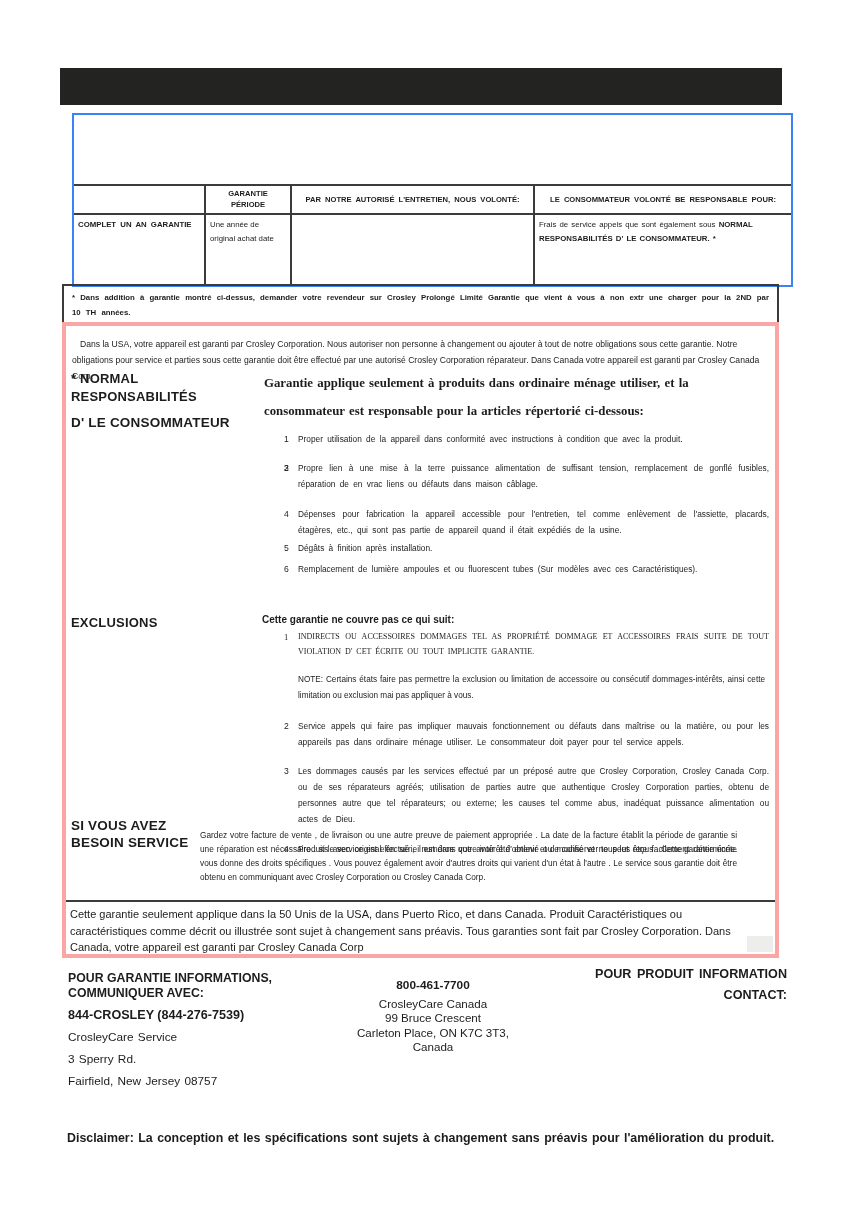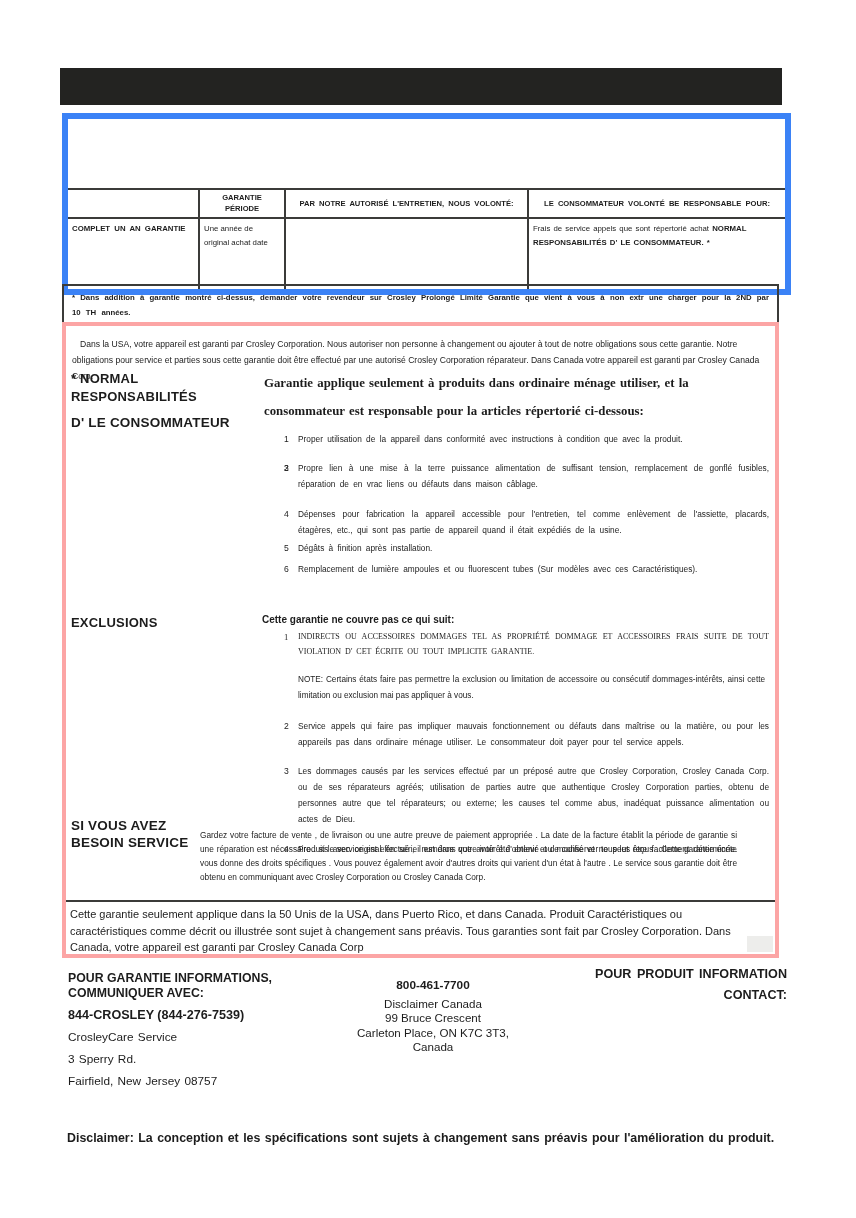--- a/index.html
+++ b/index.html
@@ -10,7 +10,7 @@
   .black-bar{position:absolute;left:60px;top:68px;width:722px;height:37px;background:#232321;}
 
   
-  .wtable{position:absolute;left:62px;top:113px;width:717px;border:6px solid #3b82f6;background:#fff;}
+  .wtable{position:absolute;left:72px;top:113px;width:717px;border:2px solid #3b82f6;background:#fff;}
   .wtable .title-area{height:69px;border-bottom:2px solid #3b3b39;}
   .trow{display:grid;grid-template-columns:132px 86px 243px 1fr;}
   .trow > div{border-right:2px solid #3b3b39;}

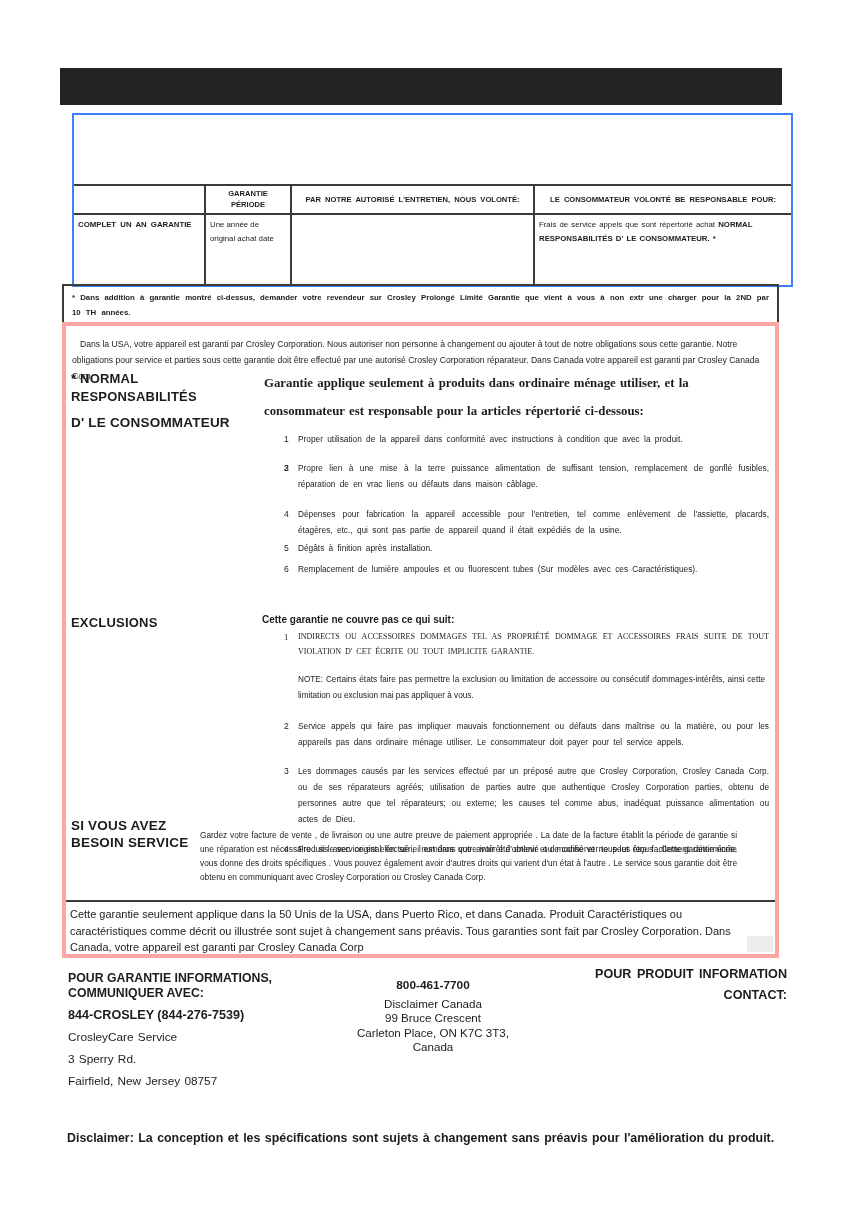--- a/index.html
+++ b/index.html
@@ -102,7 +102,7 @@
       <div class="cell-coverage">COMPLET UN AN GARANTIE</div>
       <div class="cell-period">Une année de original achat date</div>
       <div class="cell-we-will"></div>
-      <div class="cell-consumer"><span>Frais de service appels que sont répertorié achat </span><b>NORMAL RESPONSABILITÉS D' LE CONSOMMATEUR. *</b></div>
+      <div class="cell-consumer"><span>Frais de service appels que sont également sous </span><b>NORMAL RESPONSABILITÉS D' LE CONSOMMATEUR. *</b></div>
     </div>
   </div>
 

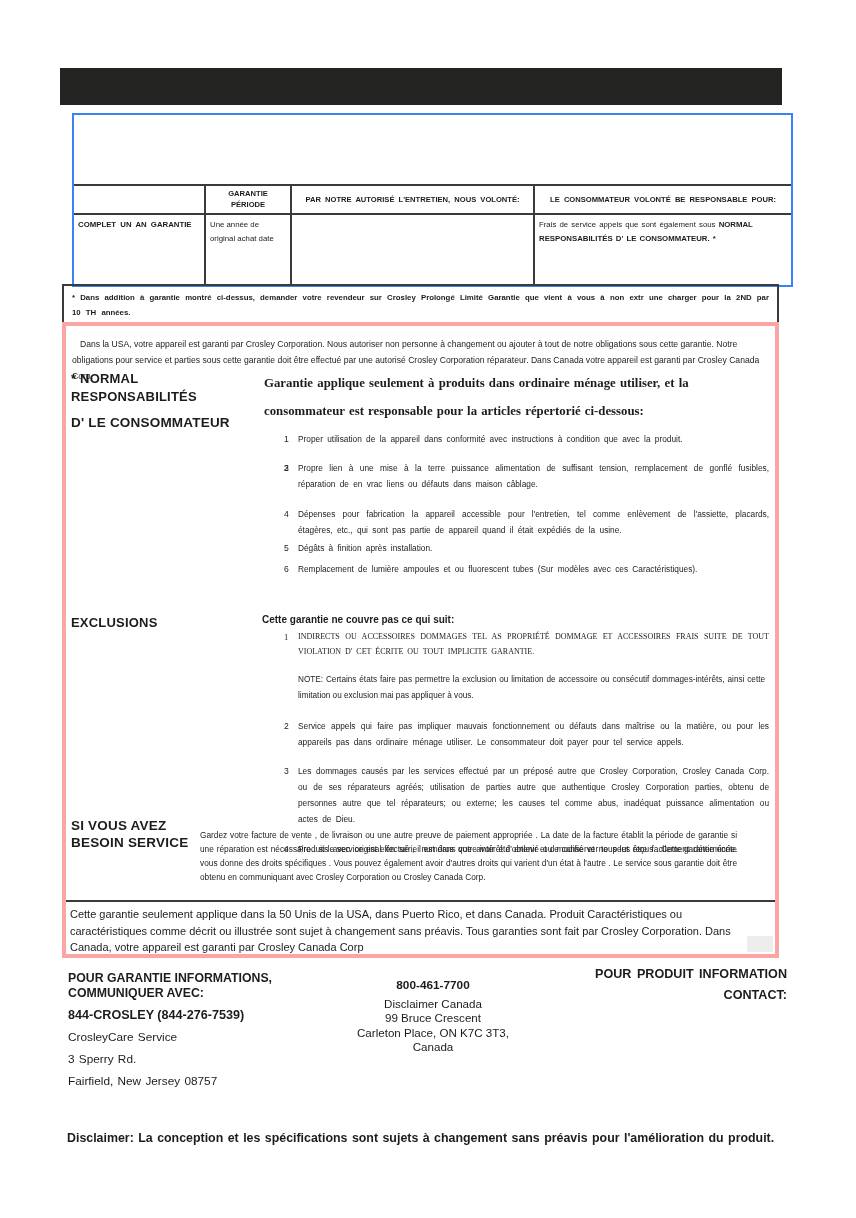--- a/index.html
+++ b/index.html
@@ -173,7 +173,7 @@
   <div class="contact-ca">
     <div class="c-phone">800-461-7700</div>
     <div class="c-addr">
-      <div class="c-line">Disclaimer Canada</div>
+      <div class="c-line">CrosleyCare Canada</div>
       <div class="c-line">99 Bruce Crescent</div>
       <div class="c-line">Carleton Place, ON K7C 3T3,</div>
       <div class="c-line">Canada</div>

